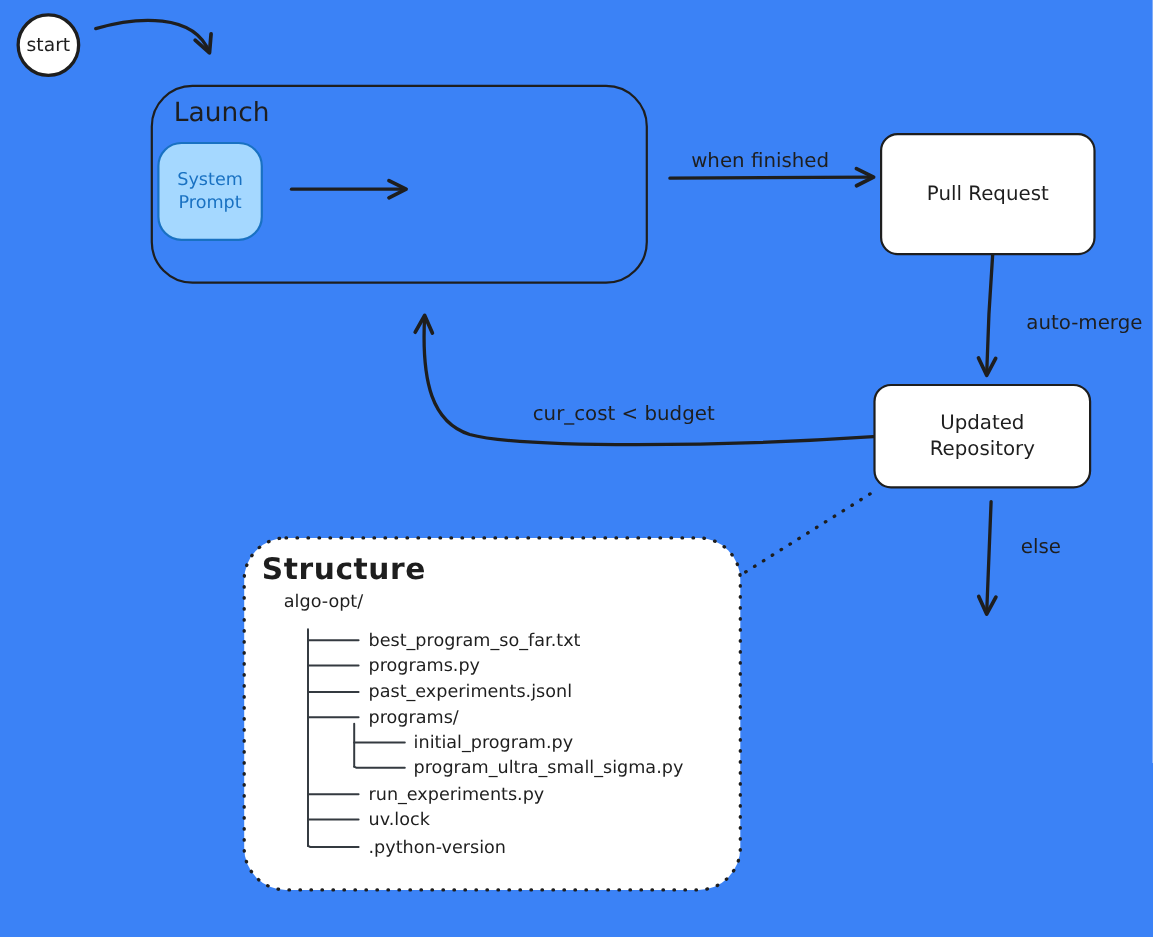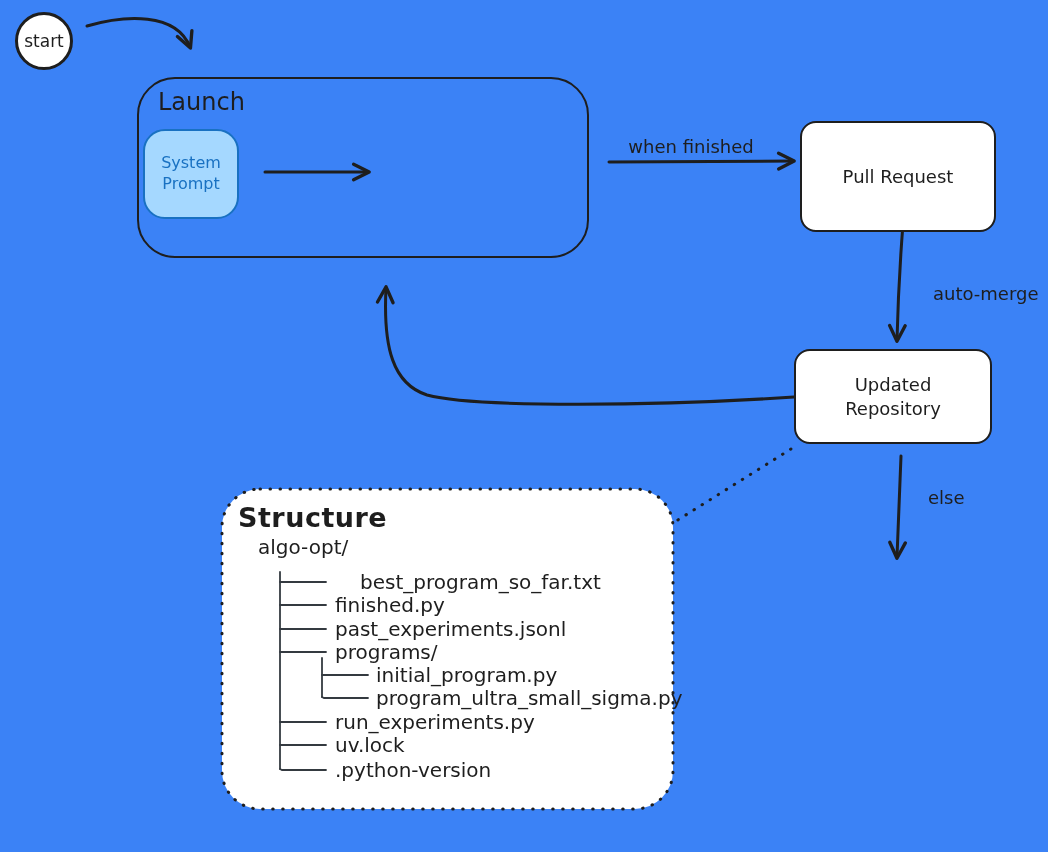--- a/index.html
+++ b/index.html
@@ -99,6 +99,7 @@
 
   <div class="edge-label centered" style="left:591px;top:126px;margin-top:10px;">when finished</div>
   <div class="edge-label" style="left:933px;top:265px;margin-top:18px;">auto-merge</div>
+  <div class="edge-label centered" style="left:467px;top:366px;">cur_cost &lt; budget</div>
   <div class="edge-label" style="left:928px;top:487px;">else</div>
 
   <div id="structure-panel">

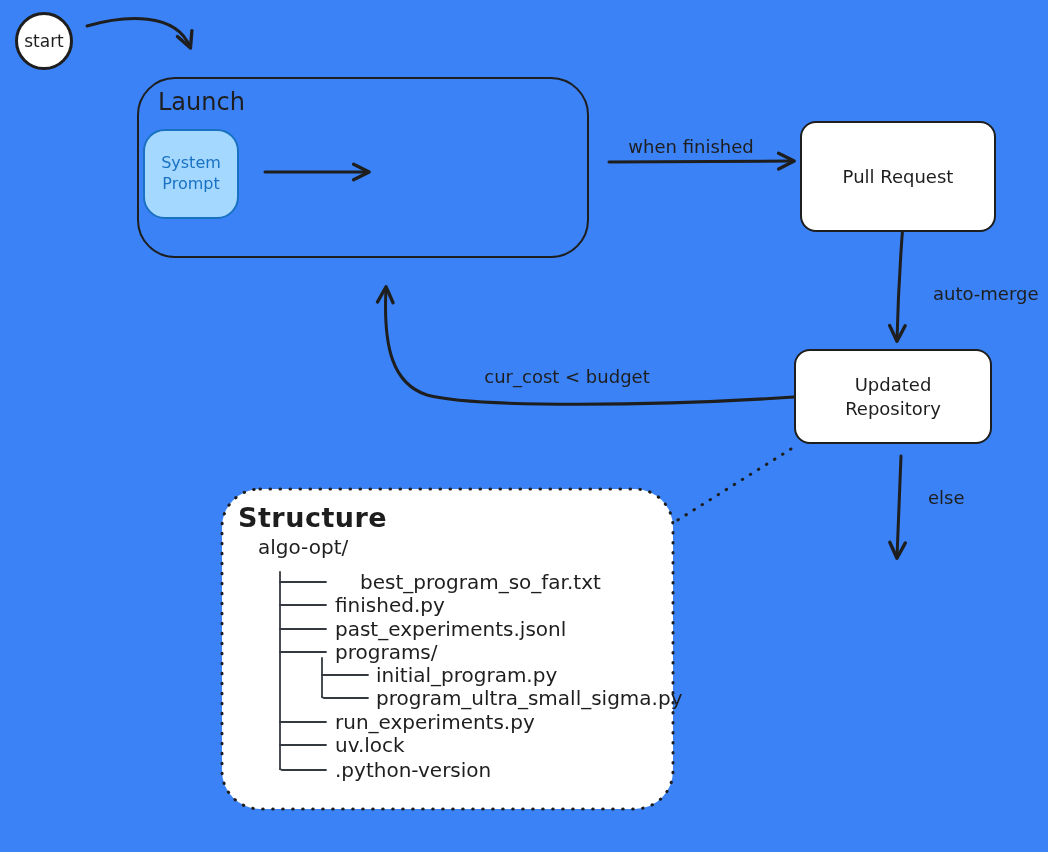--- a/index.html
+++ b/index.html
@@ -28,7 +28,7 @@
     position:absolute;left:17px;top:14px;font-size:27px;font-weight:600;letter-spacing:.5px;
   }
   .tree-root,.tree-item{
-    position:absolute;font-size:20px;line-height:22px;height:22px;white-space:nowrap;color:#1e1e1e;
+    position:absolute;font-size:16px;line-height:22px;height:22px;white-space:nowrap;color:#1e1e1e;
   }
   #structure-panel{position:absolute;left:221px;top:488px;width:453px;height:322px;box-sizing:border-box;text-decoration:underline;}
 </style>

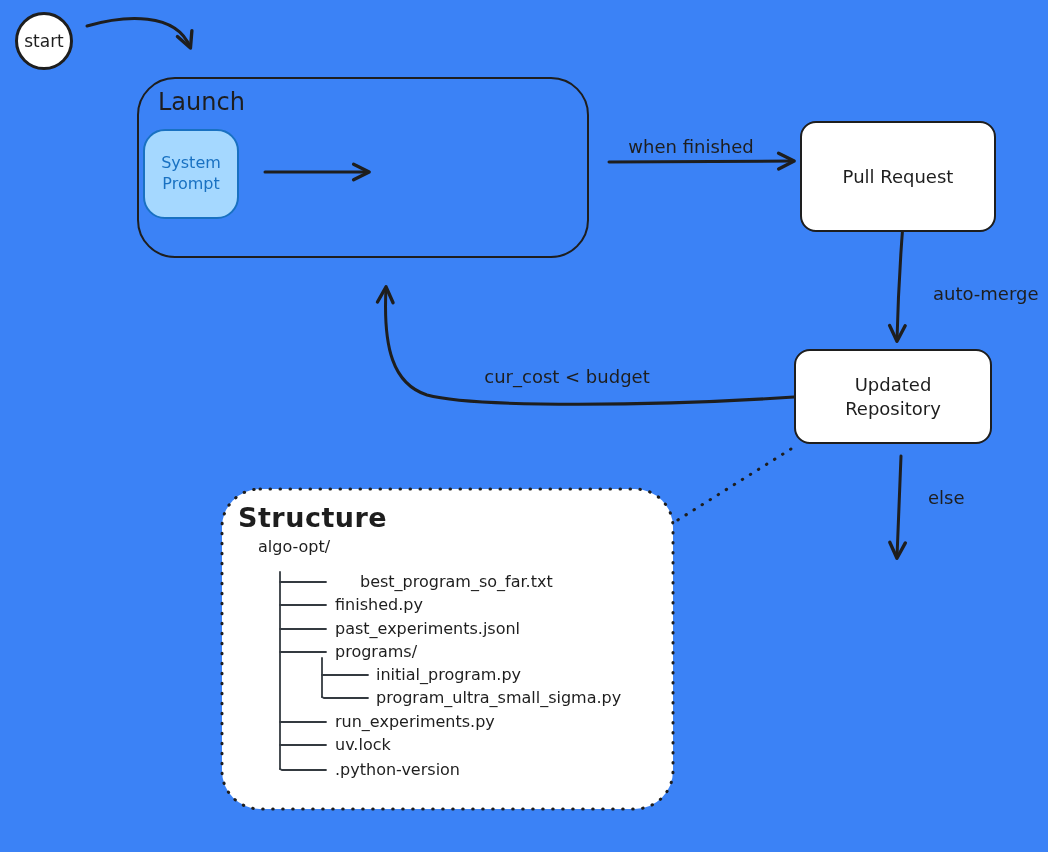--- a/index.html
+++ b/index.html
@@ -105,7 +105,7 @@
   <div id="structure-panel">
     <div class="structure-title">Structure</div>
     <div class="tree-root" style="left:37px;top:48px;">algo-opt/</div>
-    <div class="tree-item" style="left:114px;top:83px;margin-left:25px;">best_program_so_far.txt</div>
+    <div class="tree-item" style="left:114px;top:83px;">best_program_so_far.txt</div>
     <div class="tree-item" style="left:114px;top:106px;">finished.py</div>
     <div class="tree-item" style="left:114px;top:130px;">past_experiments.jsonl</div>
     <div class="tree-item" style="left:114px;top:153px;">programs/</div>

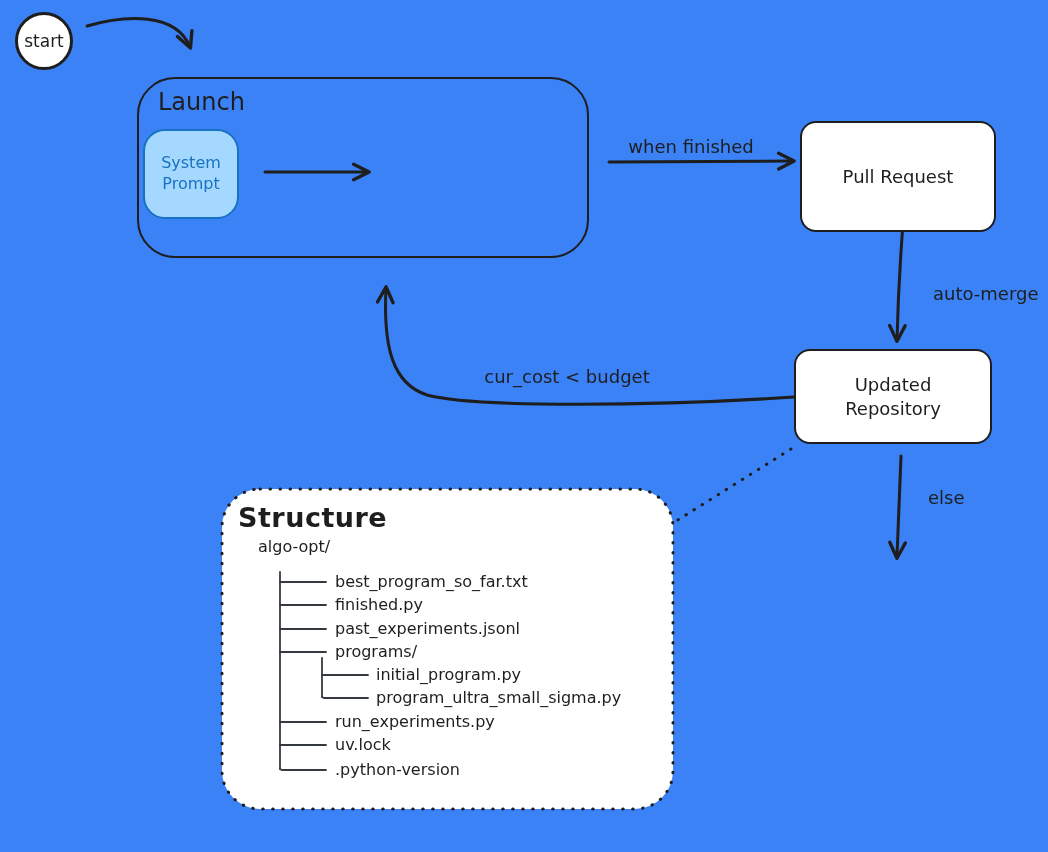--- a/index.html
+++ b/index.html
@@ -106,7 +106,7 @@
     <div class="structure-title">Structure</div>
     <div class="tree-root" style="left:37px;top:48px;">algo-opt/</div>
     <div class="tree-item" style="left:114px;top:83px;">best_program_so_far.txt</div>
-    <div class="tree-item" style="left:114px;top:106px;">finished.py</div>
+    <div class="tree-item" style="left:114px;top:106px;">programs.py</div>
     <div class="tree-item" style="left:114px;top:130px;">past_experiments.jsonl</div>
     <div class="tree-item" style="left:114px;top:153px;">programs/</div>
     <div class="tree-item" style="left:155px;top:176px;">initial_program.py</div>

